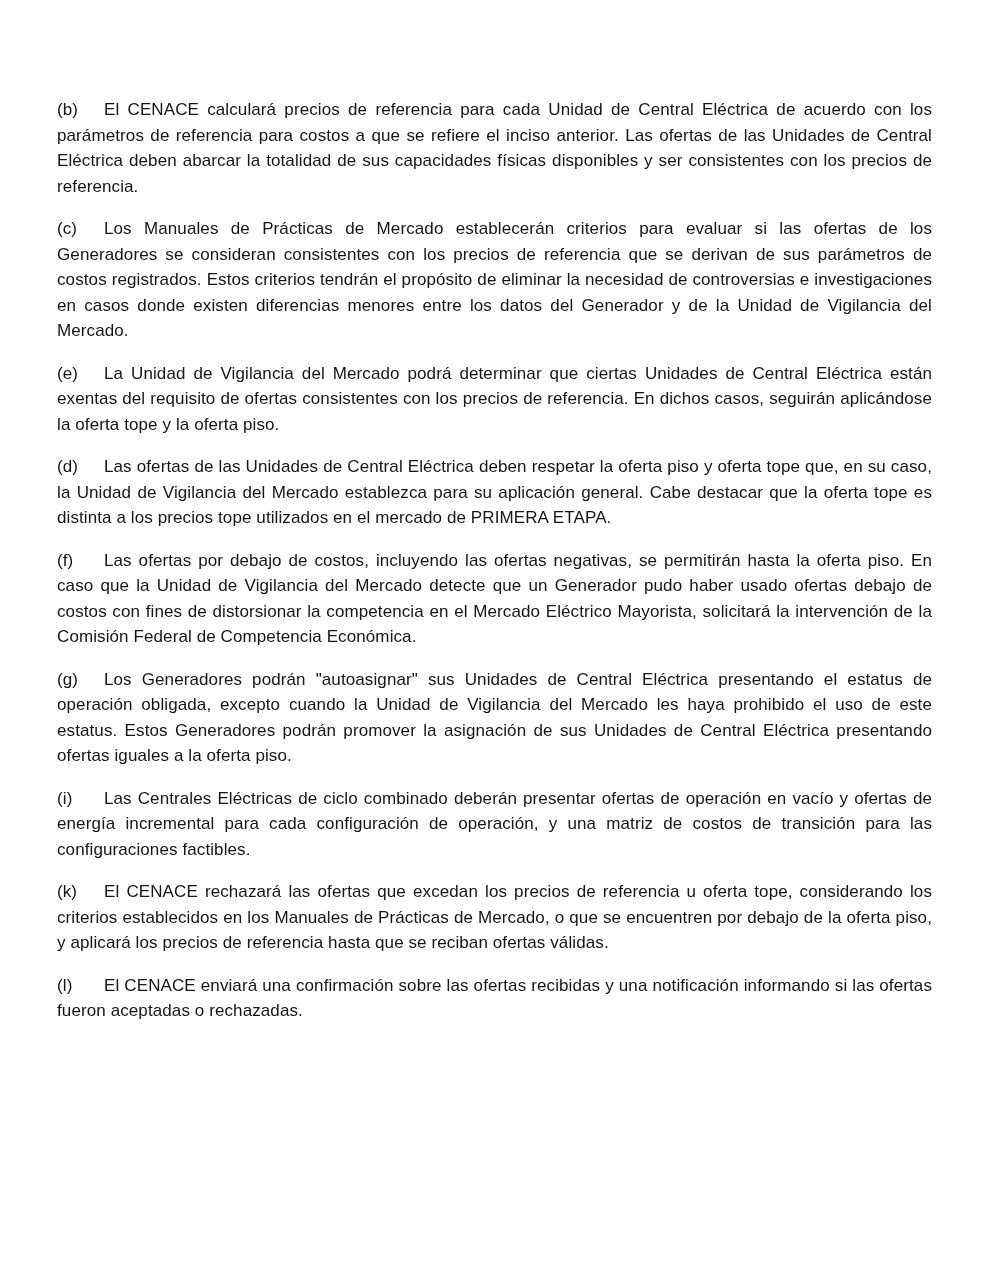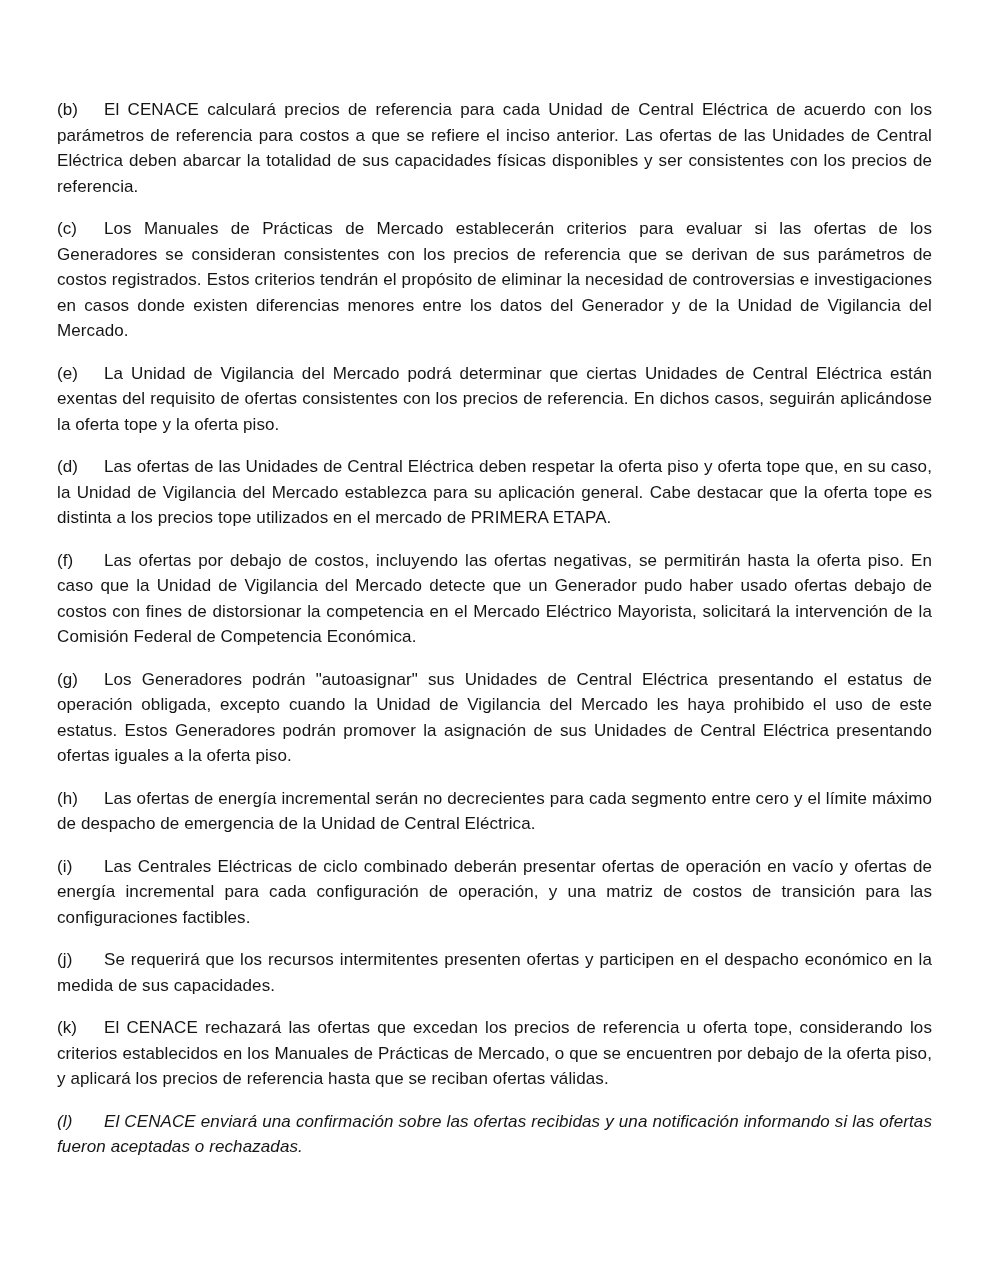--- a/index.html
+++ b/index.html
@@ -49,7 +49,6 @@
 
   <p class="para"><span class="para-label">(g)</span><span>Los Generadores podrán "autoasignar" sus Unidades de Central Eléctrica presentando el estatus de operación obligada, excepto cuando la Unidad de Vigilancia del Mercado les haya prohibido el uso de este estatus. Estos Generadores podrán promover la asignación de sus Unidades de Central Eléctrica presentando ofertas iguales a la oferta piso.</span></p>
 
-  <p class="para"><span class="para-label">(h)</span><span>Las ofertas de energía incremental serán no decrecientes para cada segmento entre cero y el límite máximo de despacho de emergencia de la Unidad de Central Eléctrica.</span></p>
 
   <p class="para"><span class="para-label">(i)</span><span>Las Centrales Eléctricas de ciclo combinado deberán presentar ofertas de operación en vacío y ofertas de energía incremental para cada configuración de operación, y una matriz de costos de transición para las configuraciones factibles.</span></p>
 

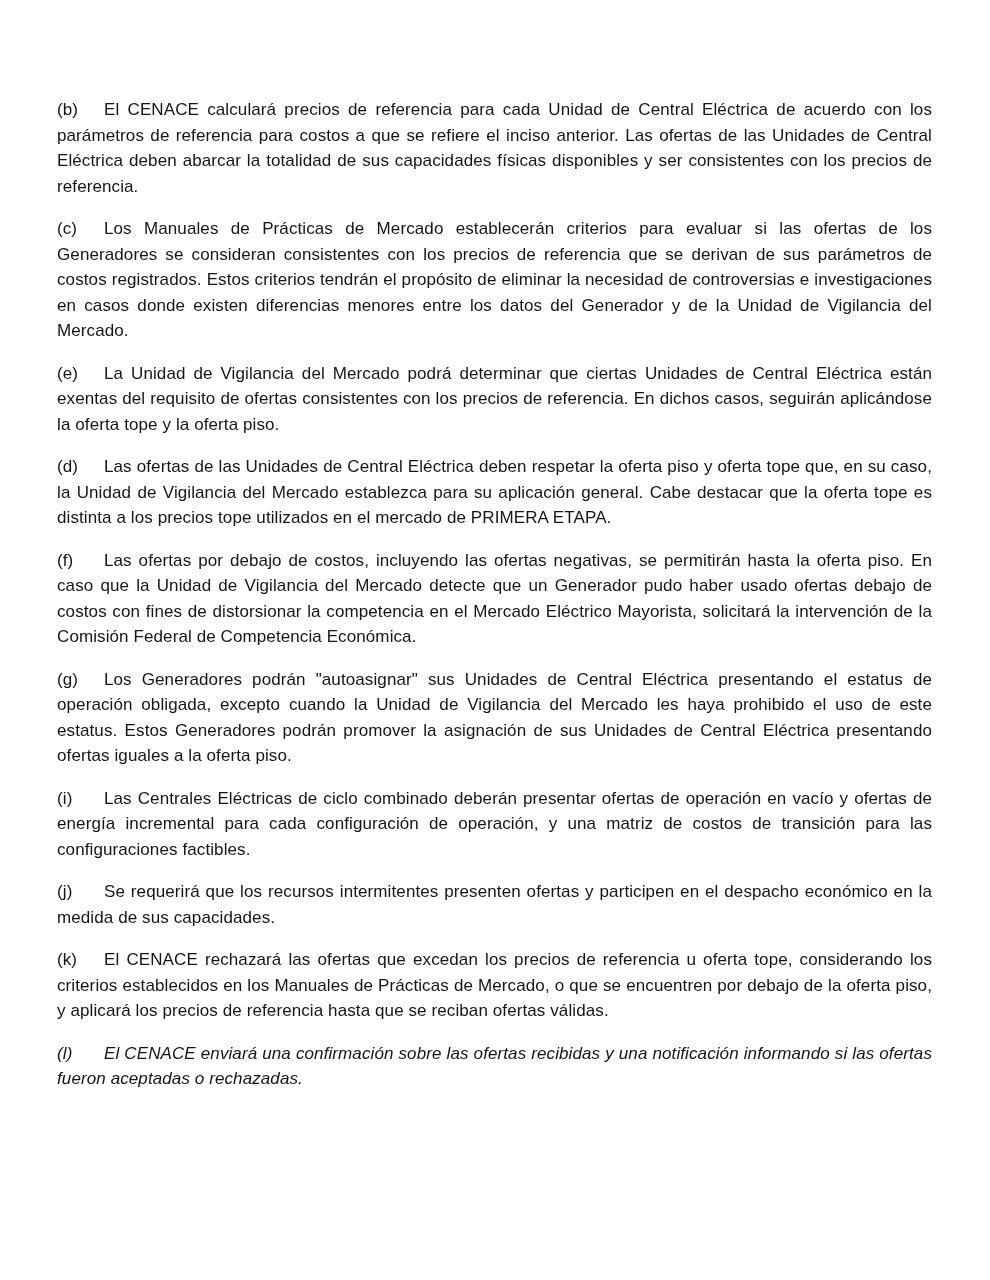--- a/index.html
+++ b/index.html
@@ -52,7 +52,6 @@
 
   <p class="para"><span class="para-label">(i)</span><span>Las Centrales Eléctricas de ciclo combinado deberán presentar ofertas de operación en vacío y ofertas de energía incremental para cada configuración de operación, y una matriz de costos de transición para las configuraciones factibles.</span></p>
 
-  <p class="para"><span class="para-label">(j)</span><span>Se requerirá que los recursos intermitentes presenten ofertas y participen en el despacho económico en la medida de sus capacidades.</span></p>
 
   <p class="para"><span class="para-label">(k)</span><span>El CENACE rechazará las ofertas que excedan los precios de referencia u oferta tope, considerando los criterios establecidos en los Manuales de Prácticas de Mercado, o que se encuentren por debajo de la oferta piso, y aplicará los precios de referencia hasta que se reciban ofertas válidas.</span></p>
 

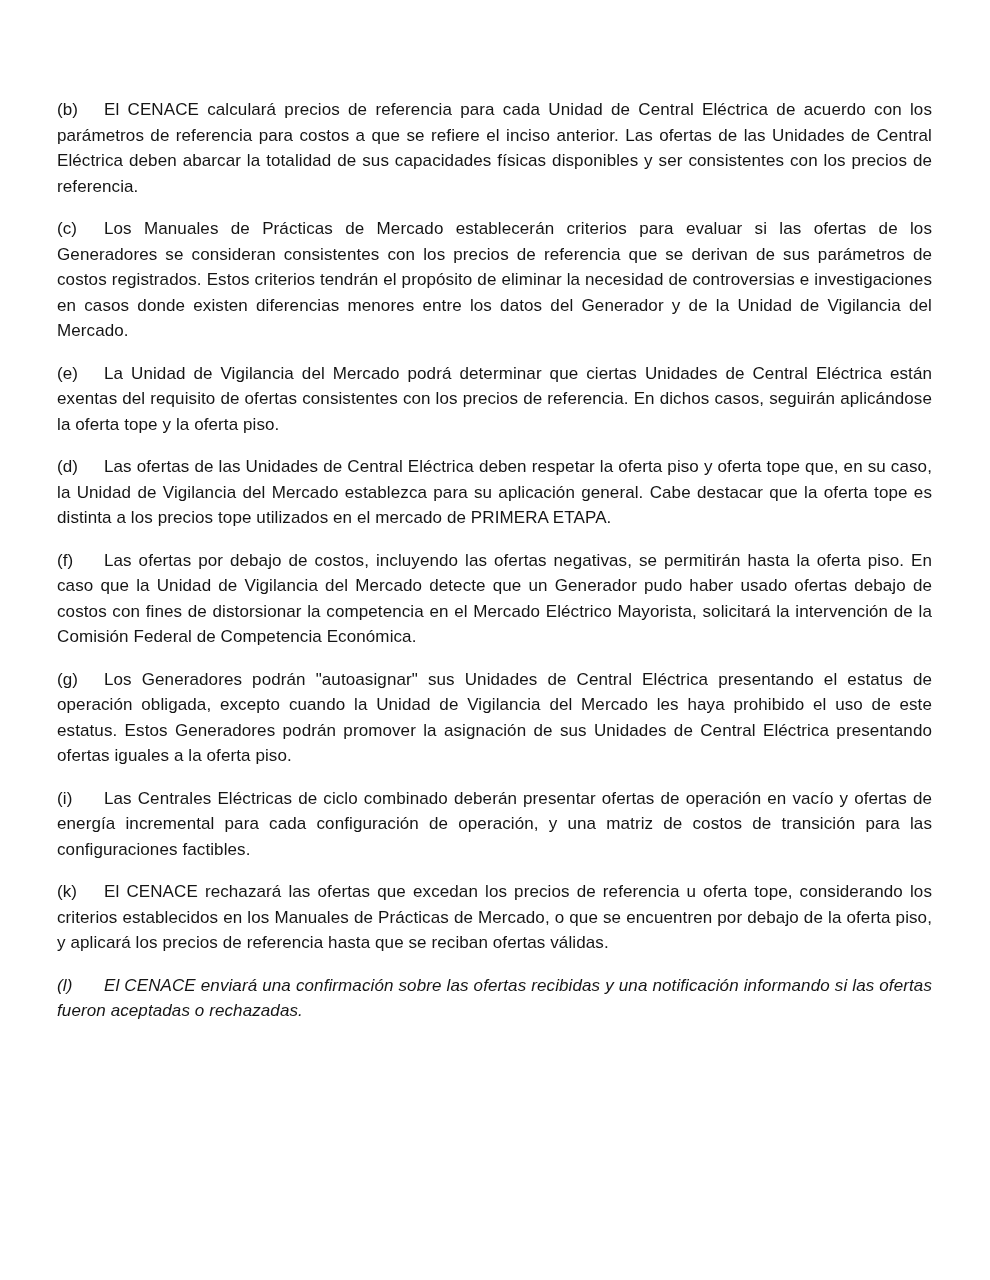--- a/index.html
+++ b/index.html
@@ -26,7 +26,7 @@
     text-align: justify;
     letter-spacing: 0.1px;
   }
-  .para:last-child { margin-bottom: 16px; font-style: italic; }
+  .para:last-child { margin-bottom: 16px; }
   .para-label {
     display: inline-block;
     min-width: 47px;

